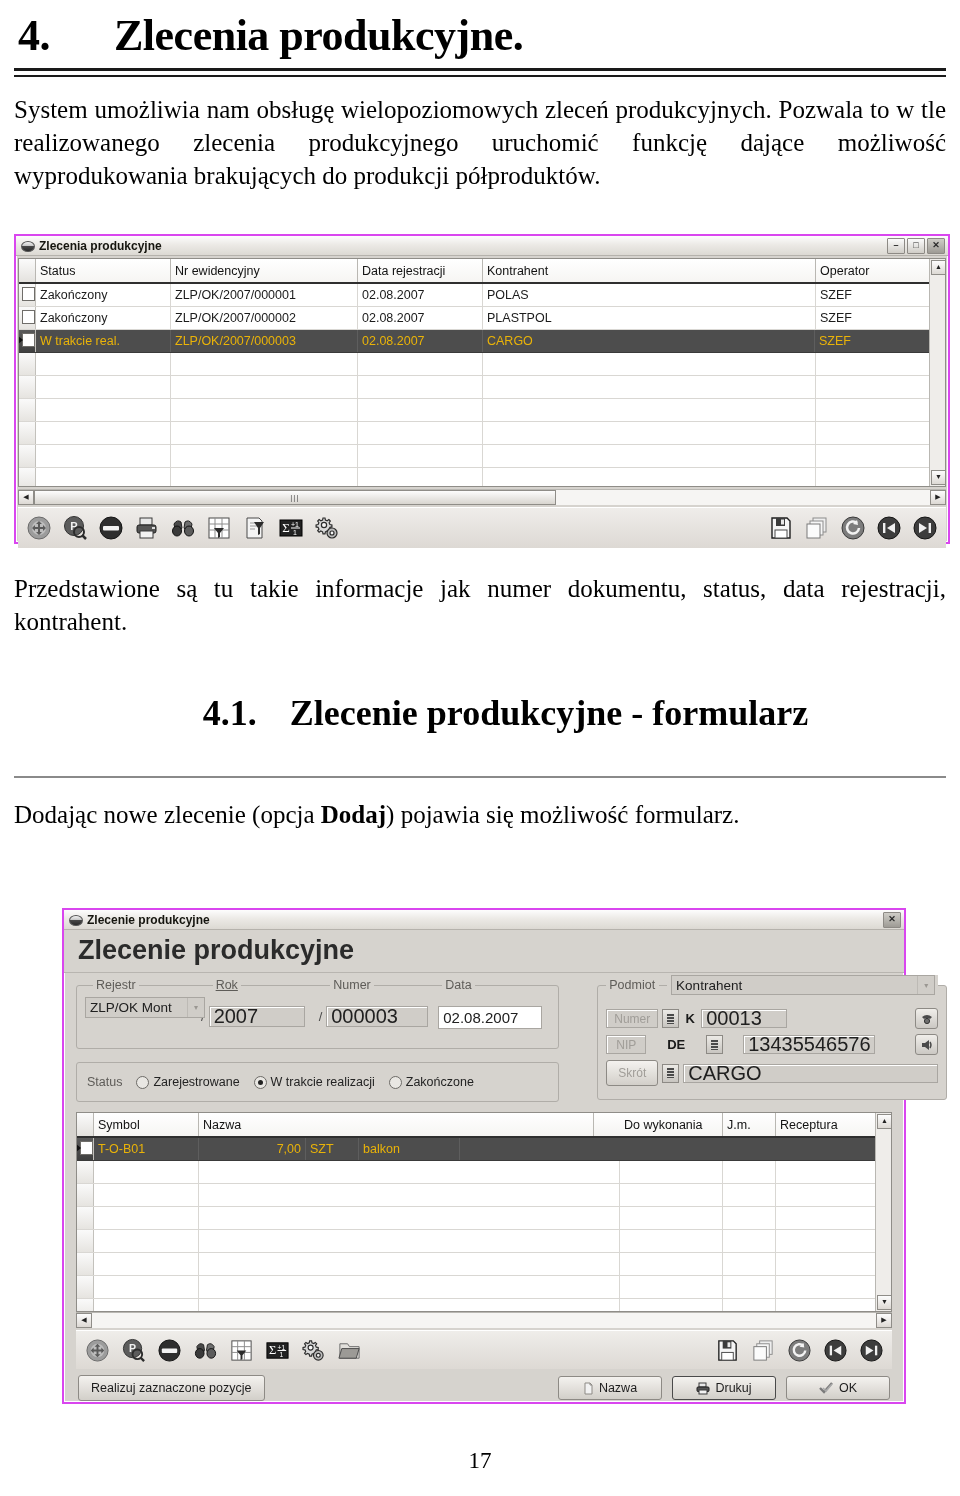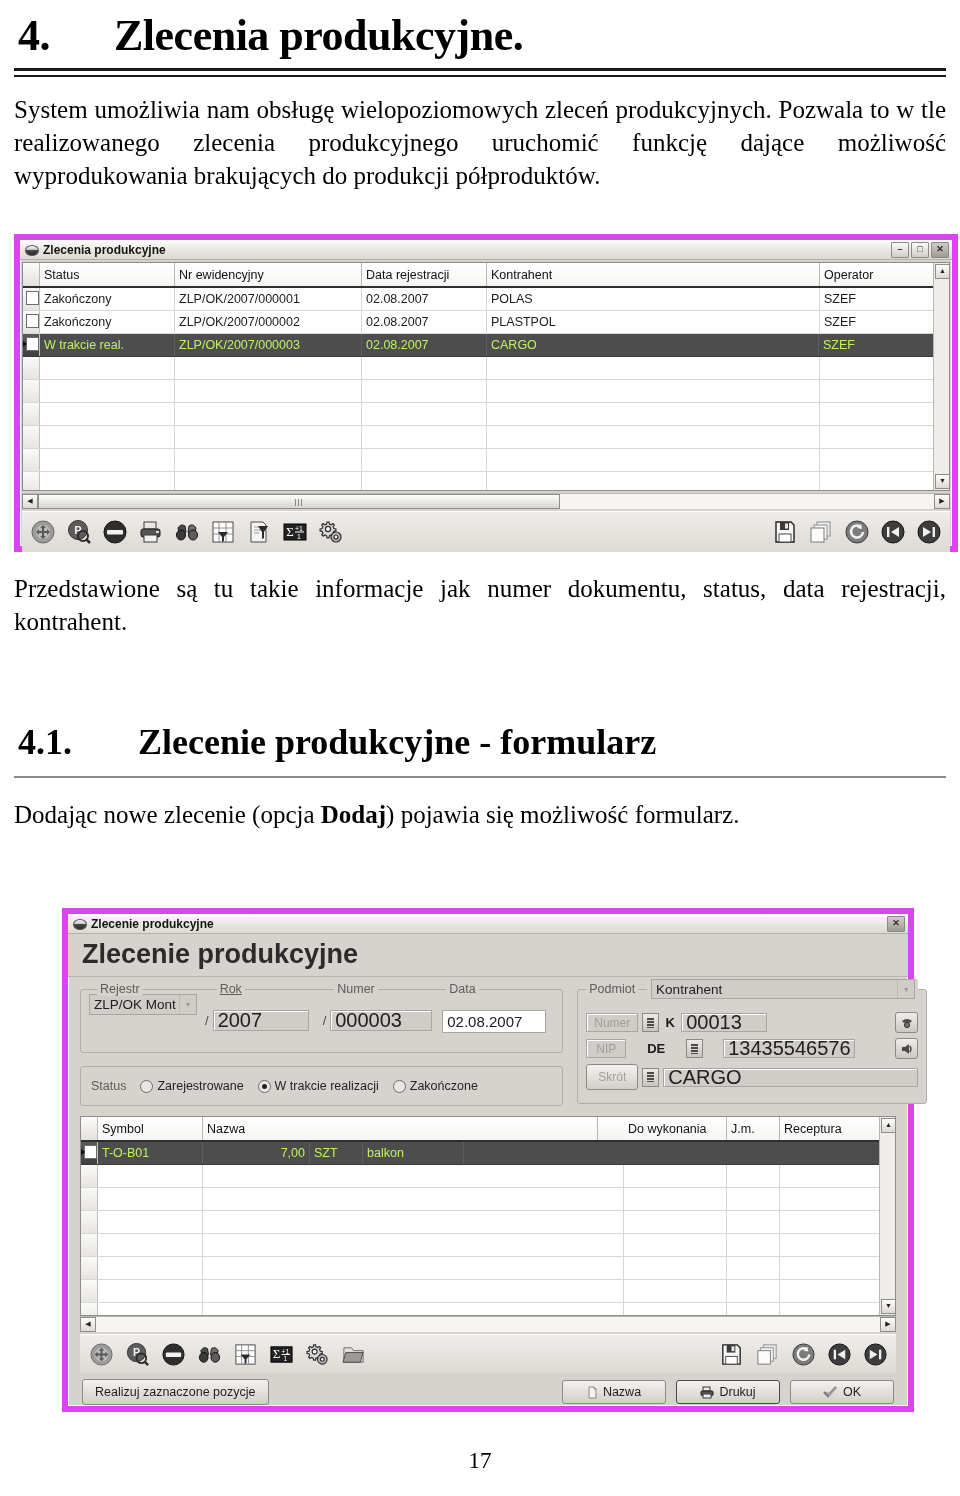--- a/index.html
+++ b/index.html
@@ -43,7 +43,7 @@
   .win{
     position:absolute;
     background:#d6d3ce;
-    border:6px solid #d946ef;
+    border:2px solid #d946ef;
     box-shadow:0 0 0 1px #ffffff inset;
     font-family:"Liberation Sans", sans-serif;
     color:#1b1b1b;

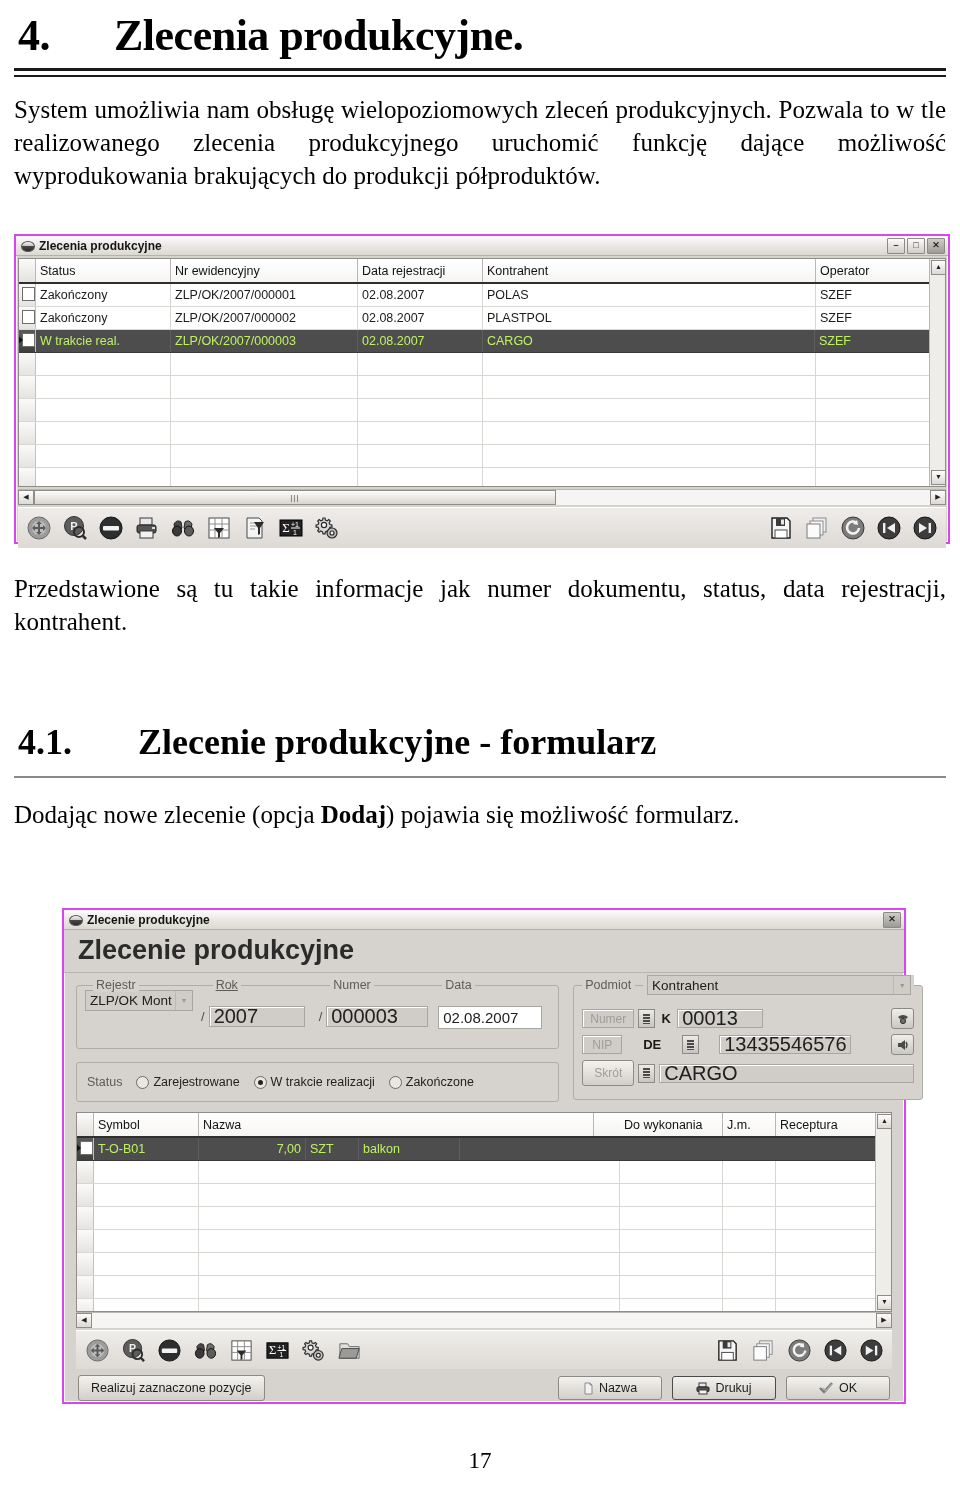--- a/index.html
+++ b/index.html
@@ -110,7 +110,7 @@
     position:absolute;left:3px;top:3px;width:11px;height:12px;
     background:#fff;border:1px solid #6f6d69;
   }
-  .grow.sel{background:#4d4d4d;color:#bef264;border-bottom:1px solid #3a3a3a;}
+  .grow.sel{background:#4d4d4d;color:#eab308;border-bottom:1px solid #3a3a3a;}
   .grow.sel .gutter{background:linear-gradient(to bottom,#5a5a5a,#3f3f3f);}
   .grow.sel .gutter::after{
     content:"";position:absolute;left:-1px;top:6px;

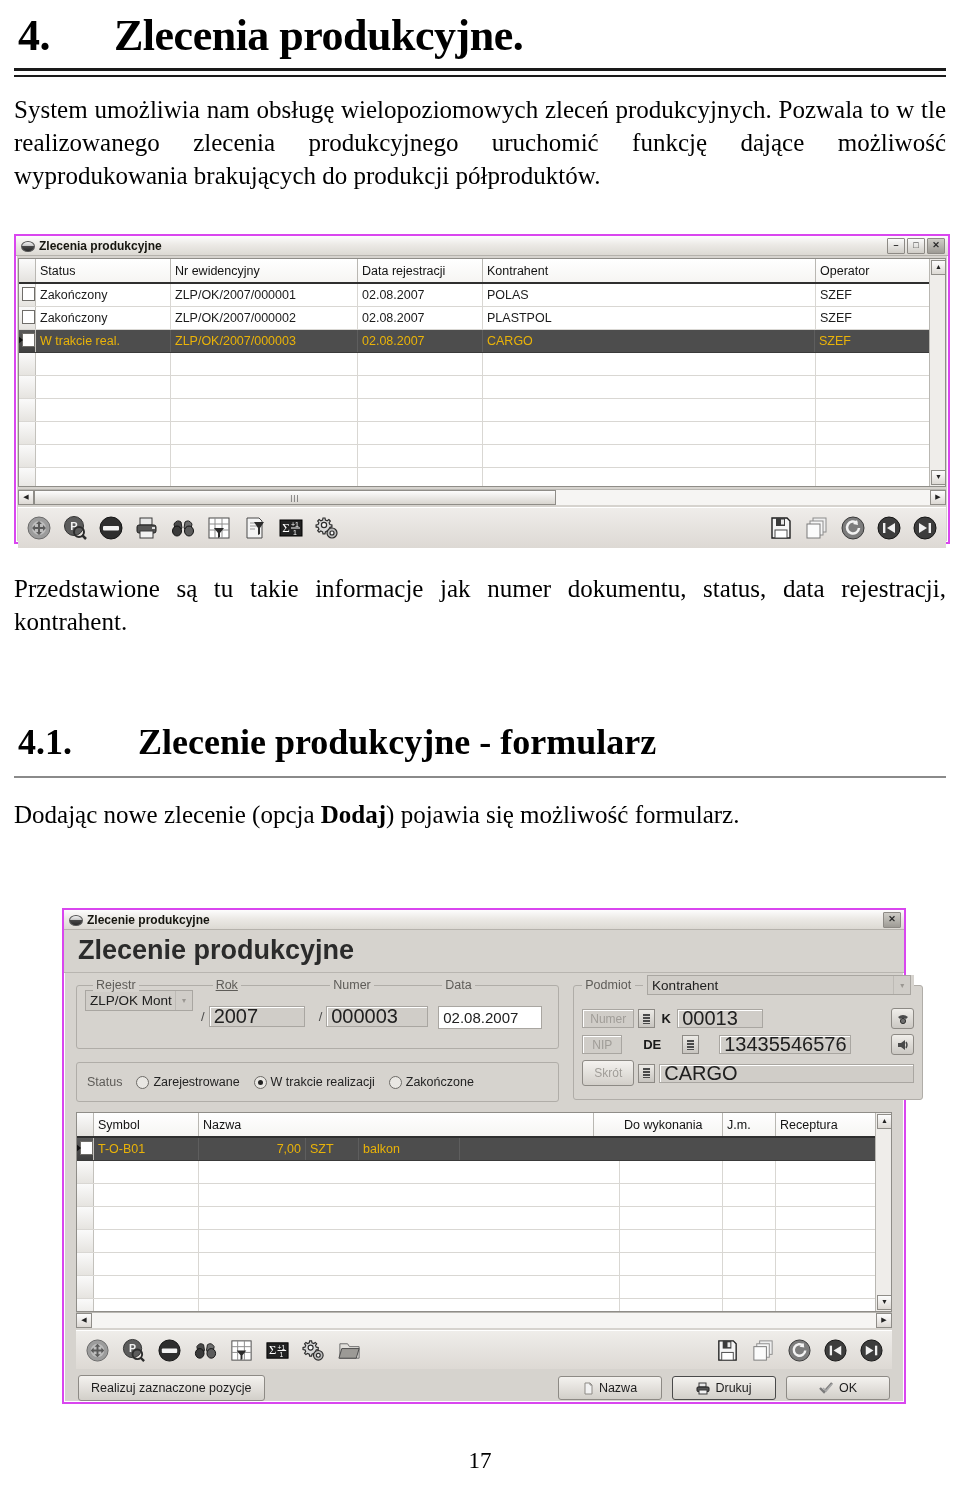--- a/index.html
+++ b/index.html
@@ -513,7 +513,7 @@
 
   <p class="para j" style="position:absolute;top:572px;left:0;right:0;">Przedstawione są tu takie informacje jak numer dokumentu, status, data rejestracji, kontrahent.</p>
 
-  <h2 class="h2" style="position:absolute;top:720px;left:0;right:0;">
+  <h2 class="h2" style="position:absolute;top:691px;left:0;right:0;text-align:center;">
     <span class="num">4.1.</span><span>Zlecenie produkcyjne - formularz</span>
   </h2>
   <div class="rule-single" style="position:absolute;top:772px;left:0;right:0;"></div>

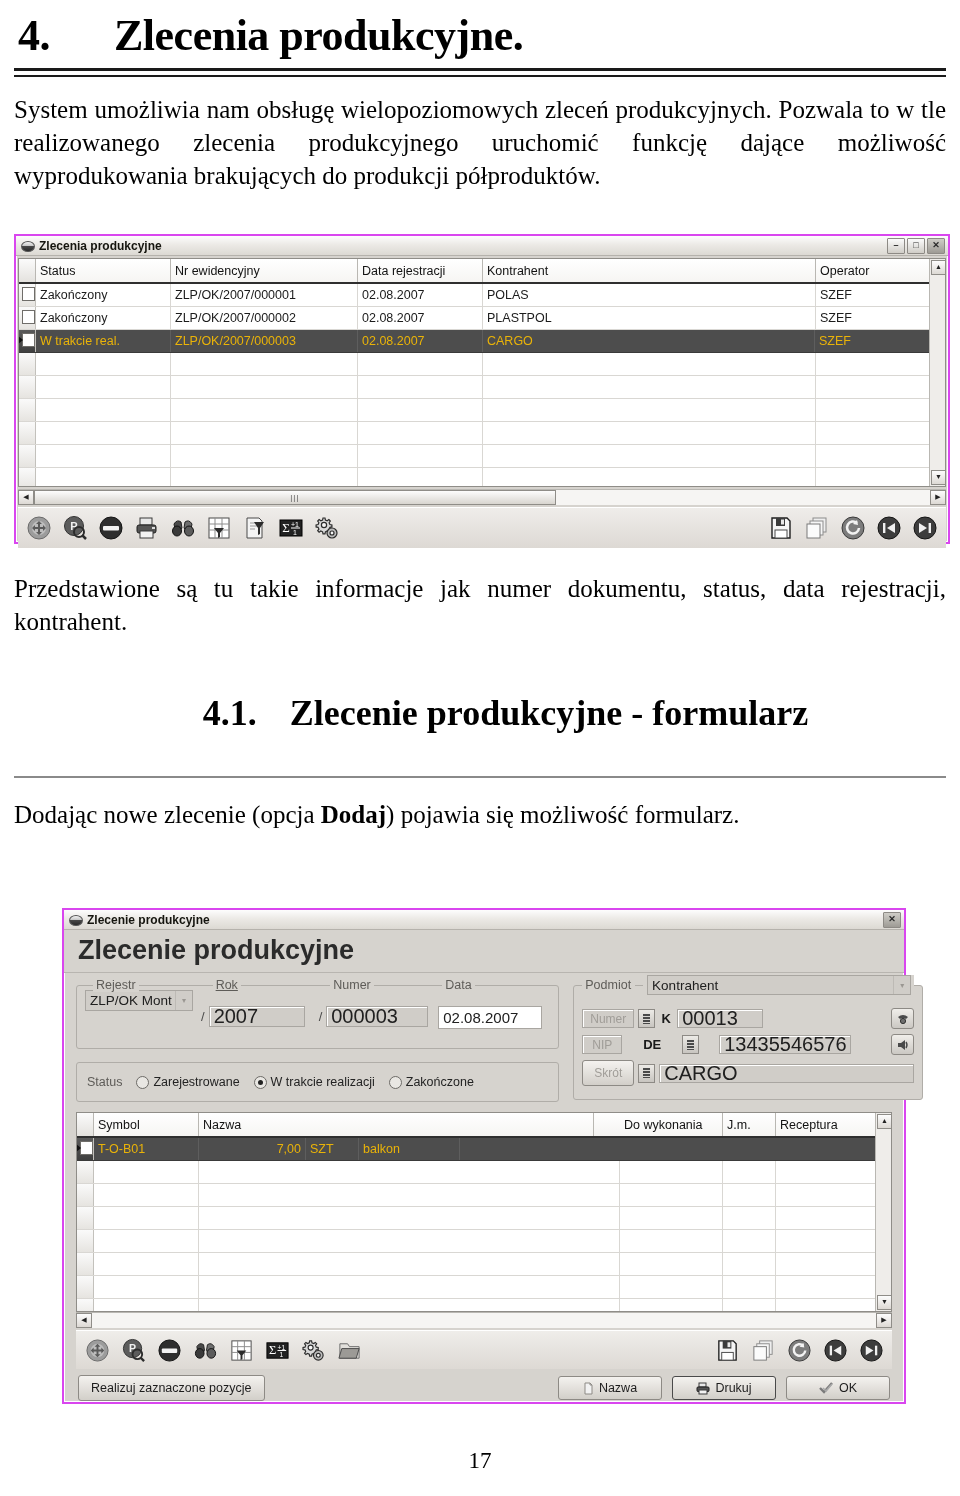--- a/index.html
+++ b/index.html
@@ -581,7 +581,7 @@
         </div>
       </div>
 
-      <div class="grp" style="flex:1 1 auto;height:113px;padding:0;">
+      <div class="grp" style="flex:1 1 auto;height:113px;padding:0;margin-left:24px;">
         <div style="display:flex;align-items:center;gap:4px;position:absolute;top:-11px;left:8px;background:#d6d3ce;padding:0 3px;right:8px;">
           <span class="fld-lab">Podmiot</span>
           <span style="flex:0 0 8px;height:1px;background:#b0ada8;"></span>

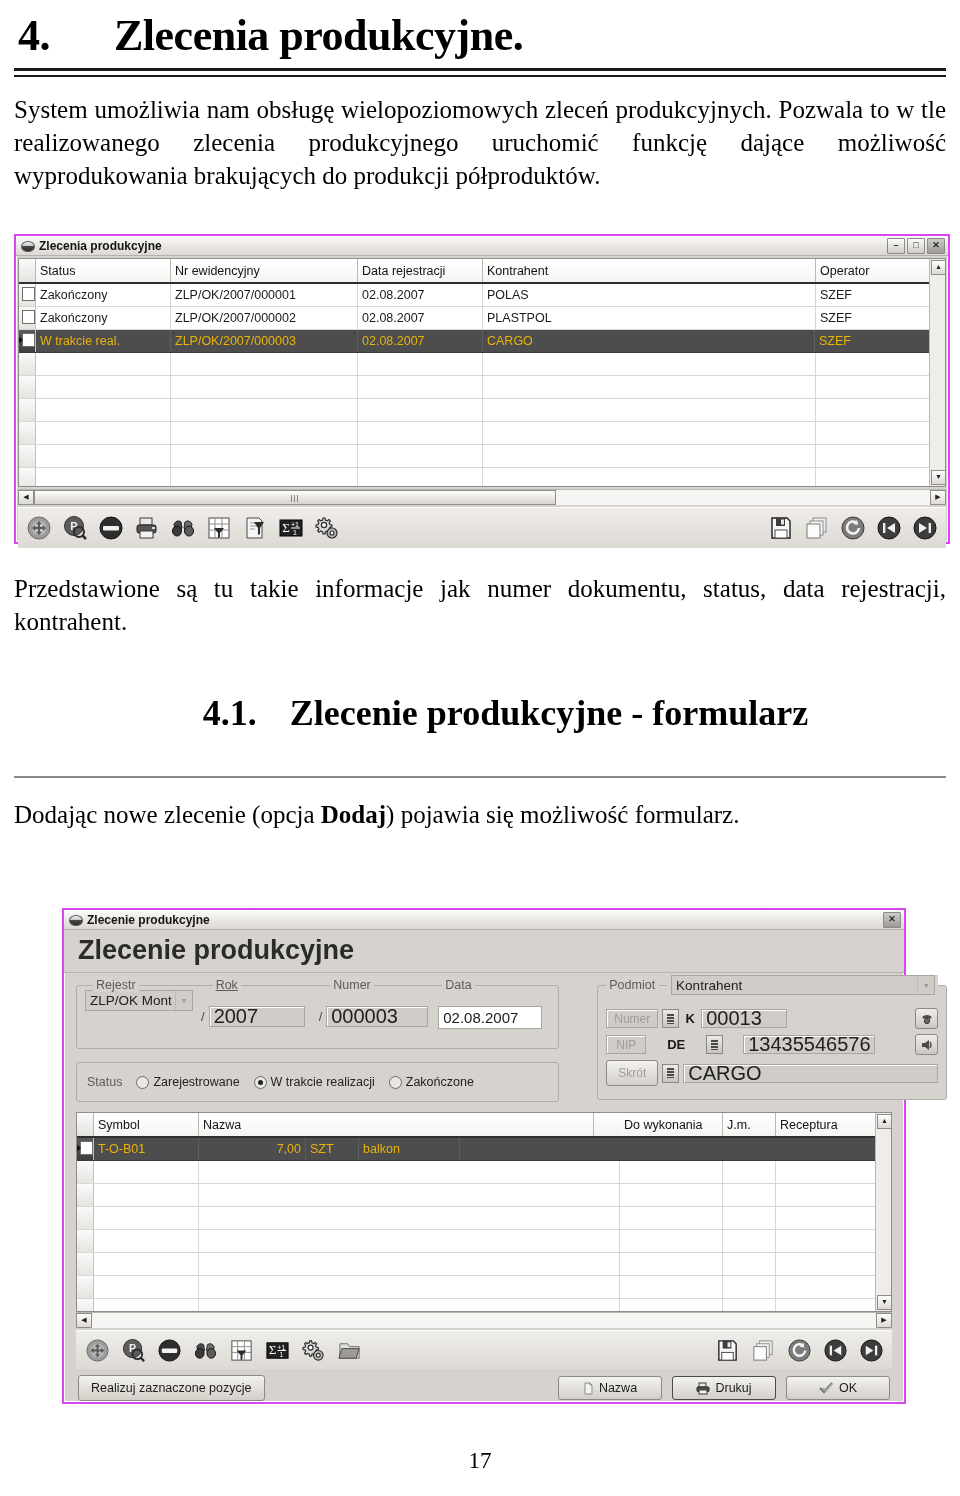--- a/index.html
+++ b/index.html
@@ -542,7 +542,7 @@
           <div style="display:flex;align-items:flex-start;gap:0;padding:0 8px;position:relative;height:100%;">
             <div style="position:relative;width:112px;">
               <div class="fld-lab" style="position:absolute;top:-8px;left:8px;background:#d6d3ce;padding:0 3px;">Rejestr</div>
-              <div class="combo" style="margin-top:4px;width:108px;">
+              <div class="combo" style="margin-top:11px;width:120px;">
                 <span>ZLP/OK Mont</span>
                 <span class="arw">▾</span>
               </div>

